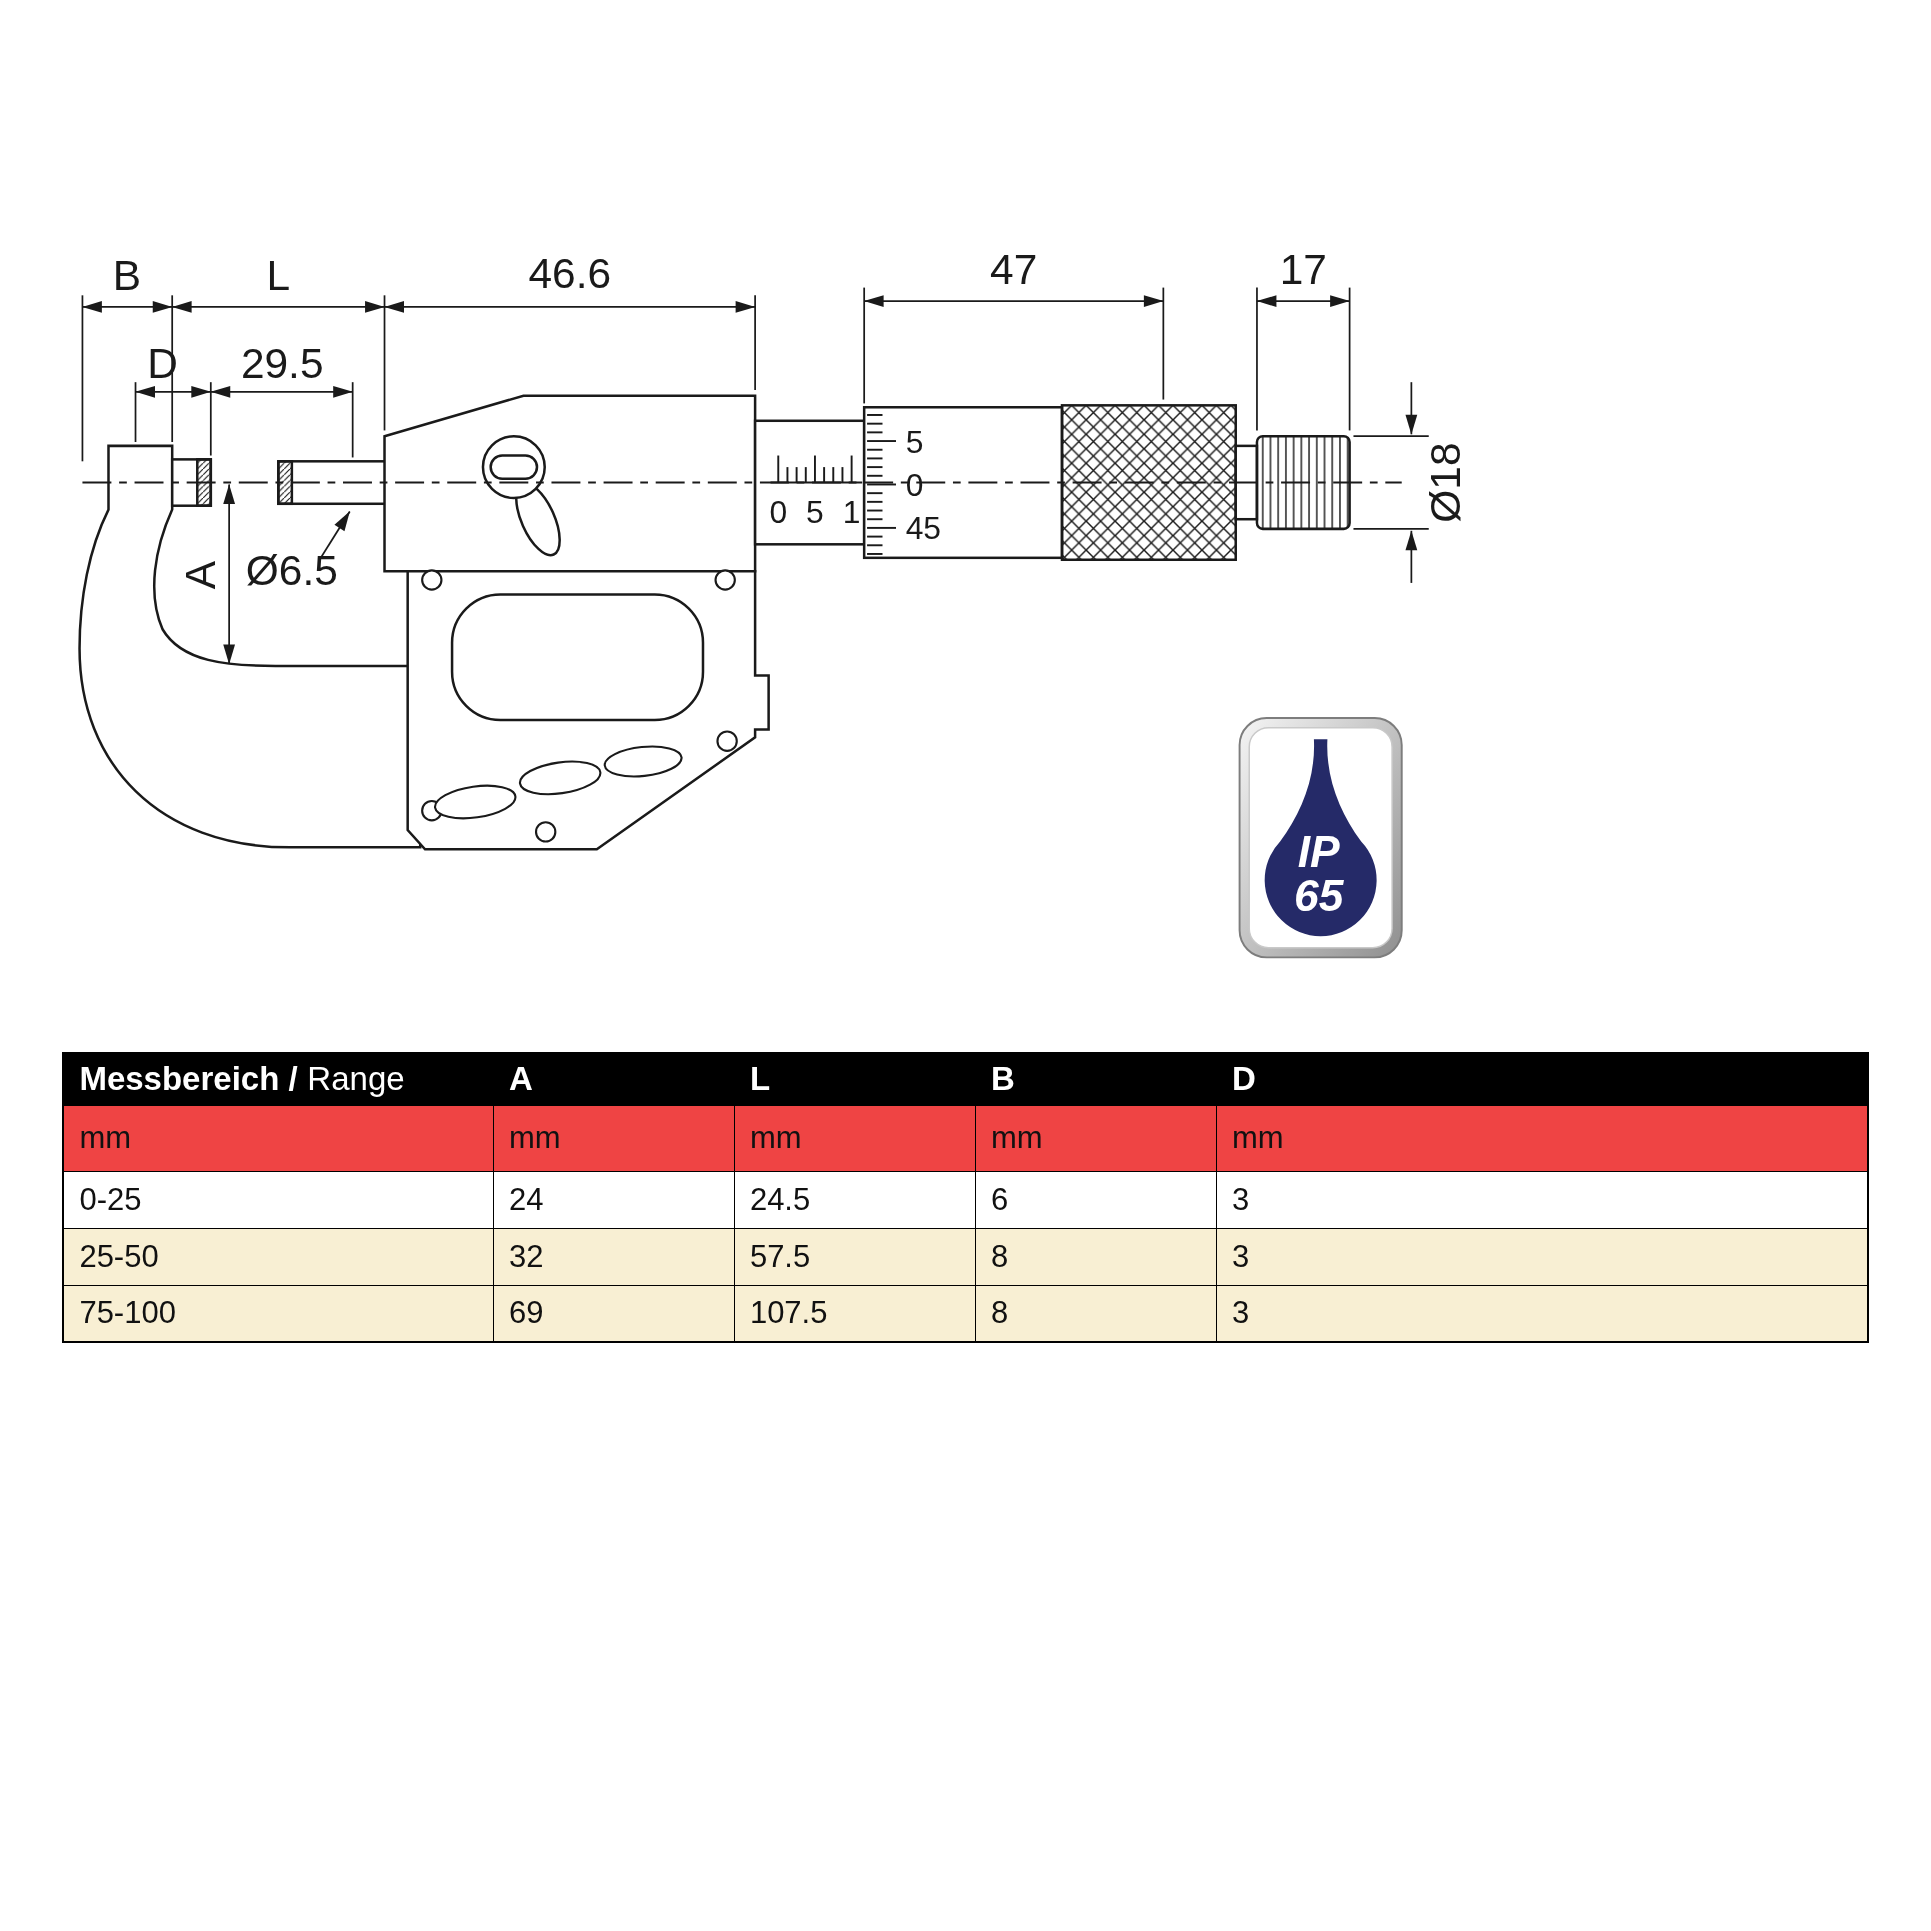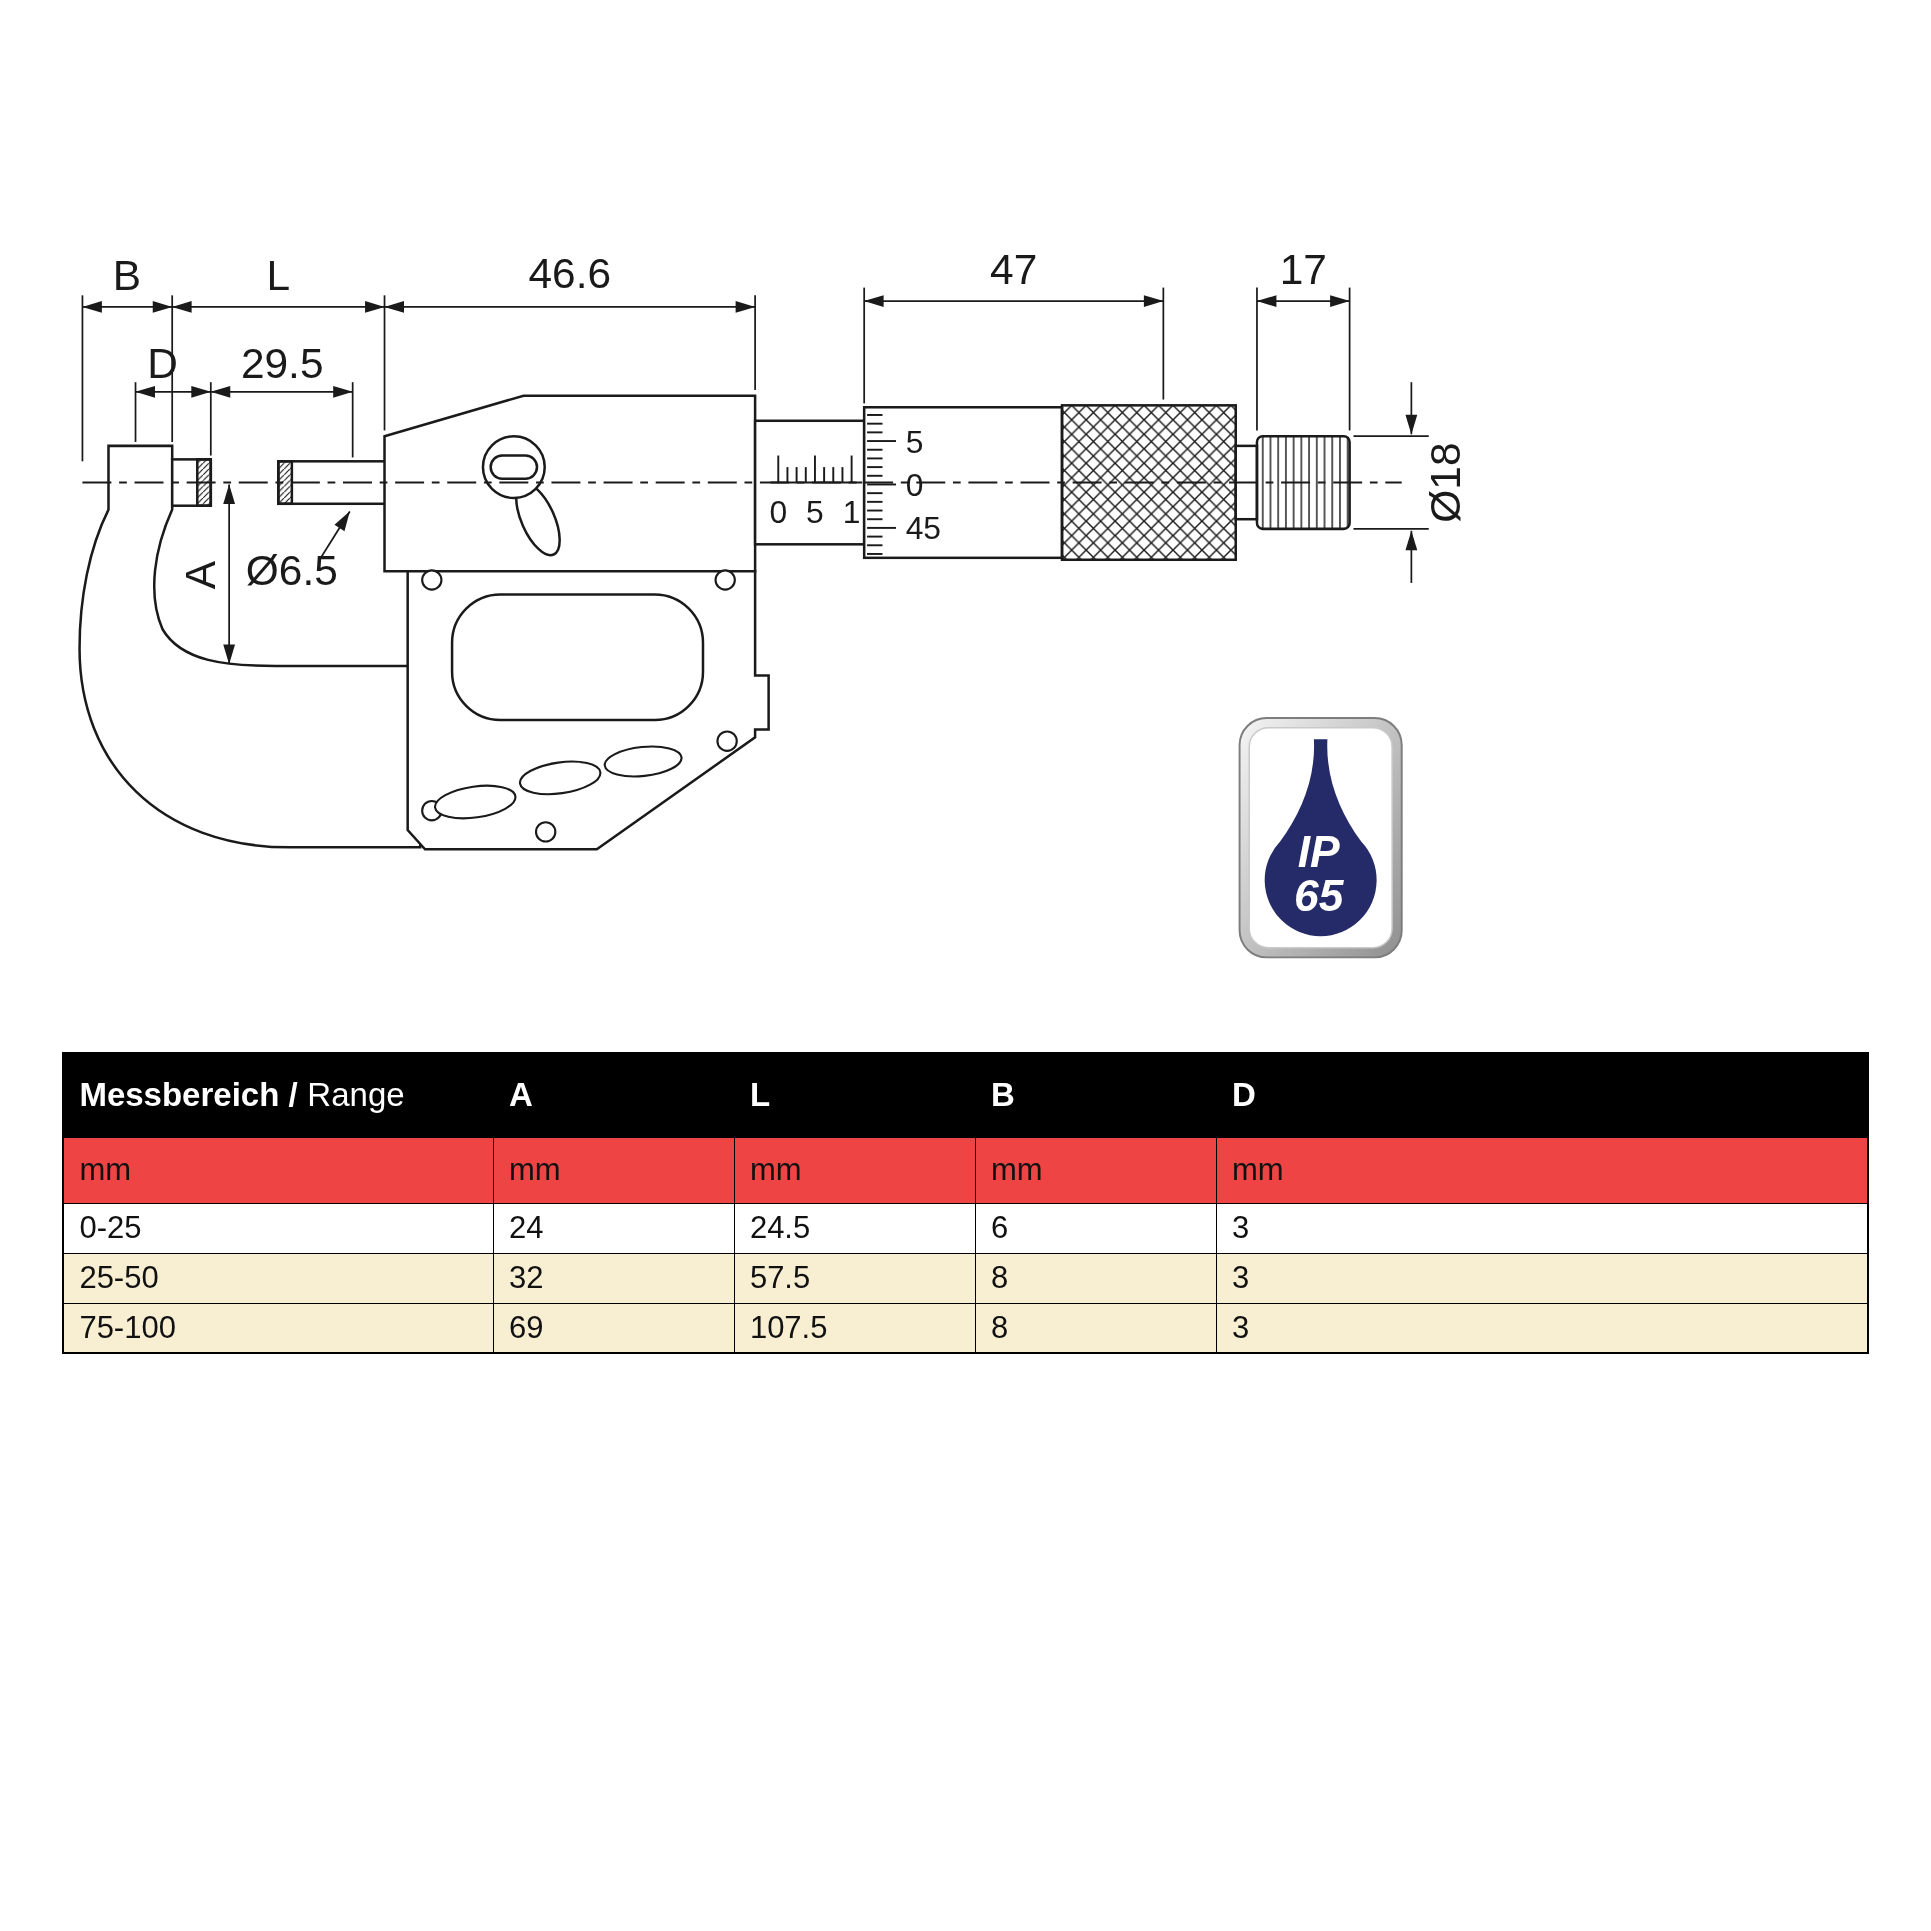--- a/index.html
+++ b/index.html
@@ -14,7 +14,7 @@
                border:2.9px solid #000; font-size:31px; }
   table.spec th, table.spec td { border:1.9px solid #000; padding:0 15.4px;
                text-align:left; vertical-align:middle; overflow:hidden; white-space:nowrap; }
-  tr.head    { background:#000; color:#fff; height:84px; }
+  tr.head    { background:#000; color:#fff; height:52px; }
   tr.head th { font-size:33px; font-weight:bold; }
   tr.head .bld { font-weight:bold; }
   tr.head .reg { font-weight:normal; margin-left:9.7px; }

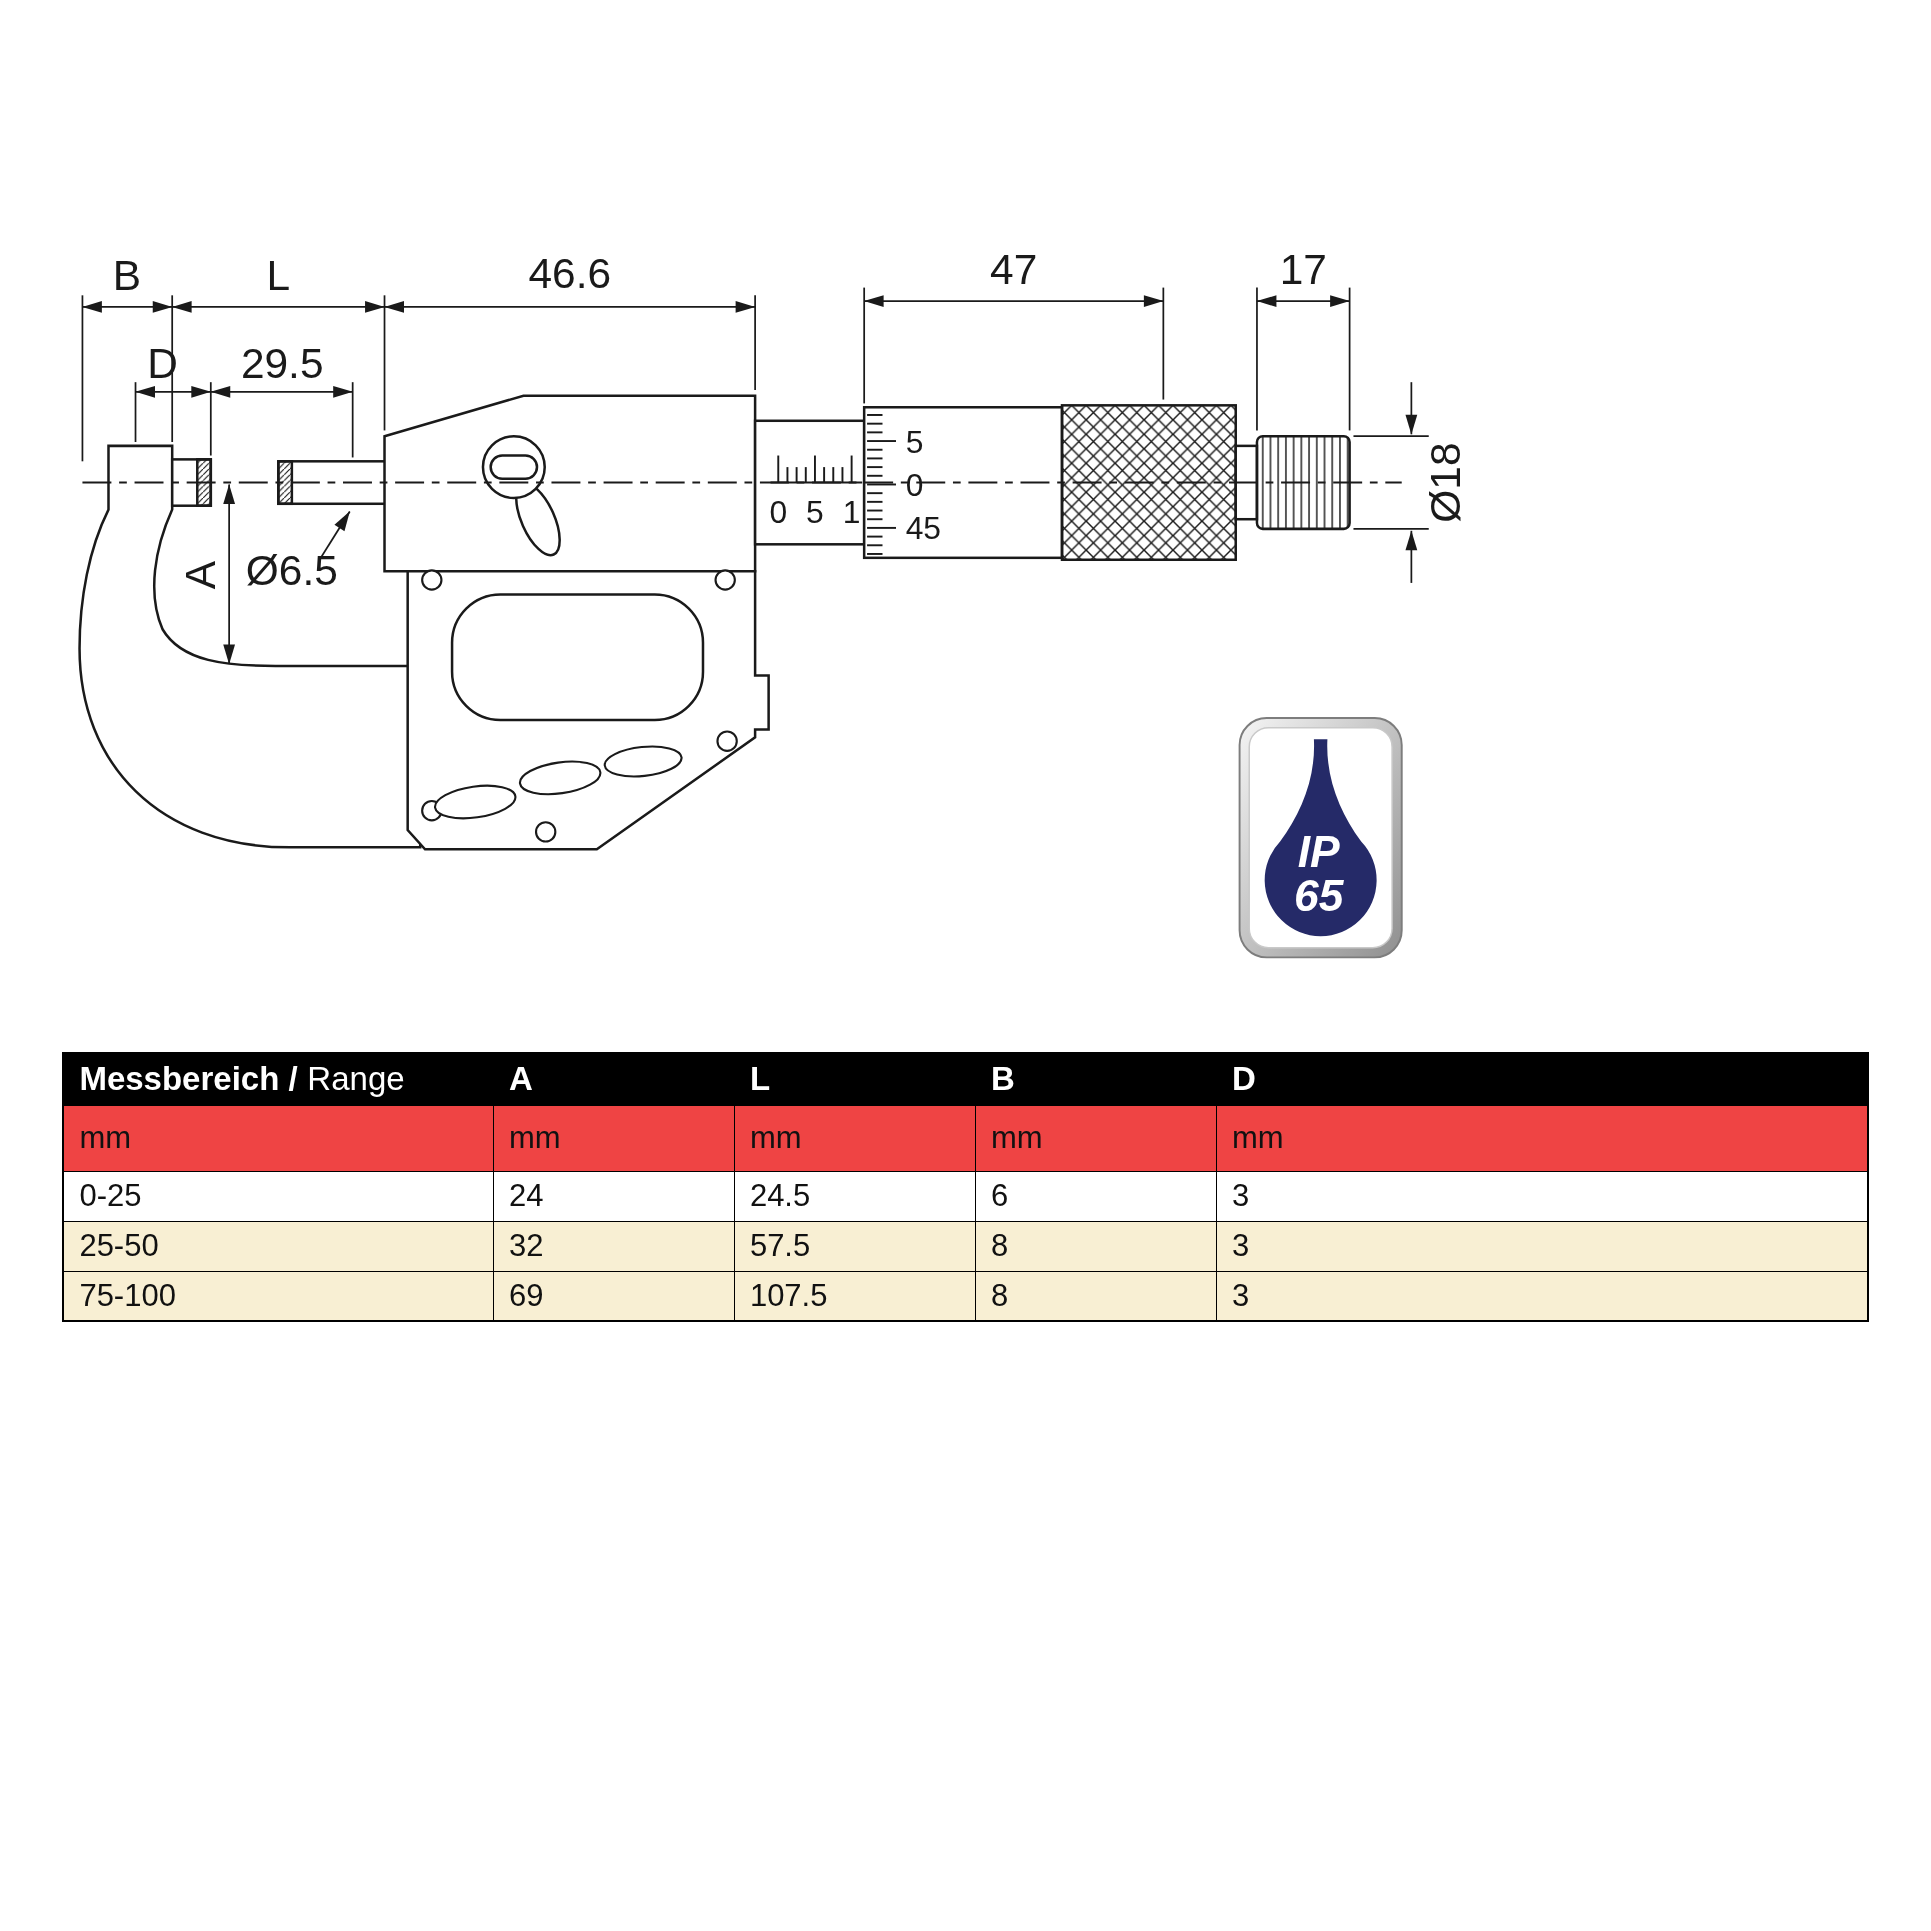--- a/index.html
+++ b/index.html
@@ -19,7 +19,7 @@
   tr.head .bld { font-weight:bold; }
   tr.head .reg { font-weight:normal; margin-left:9.7px; }
   tr.units   { background:#ef4444; height:66px; }
-  tbody tr   { height:50px; background:#fff; }
+  tbody tr   { height:57px; background:#fff; }
   tbody tr.alt { background:#f8efd3; }
 </style>
 </head>

